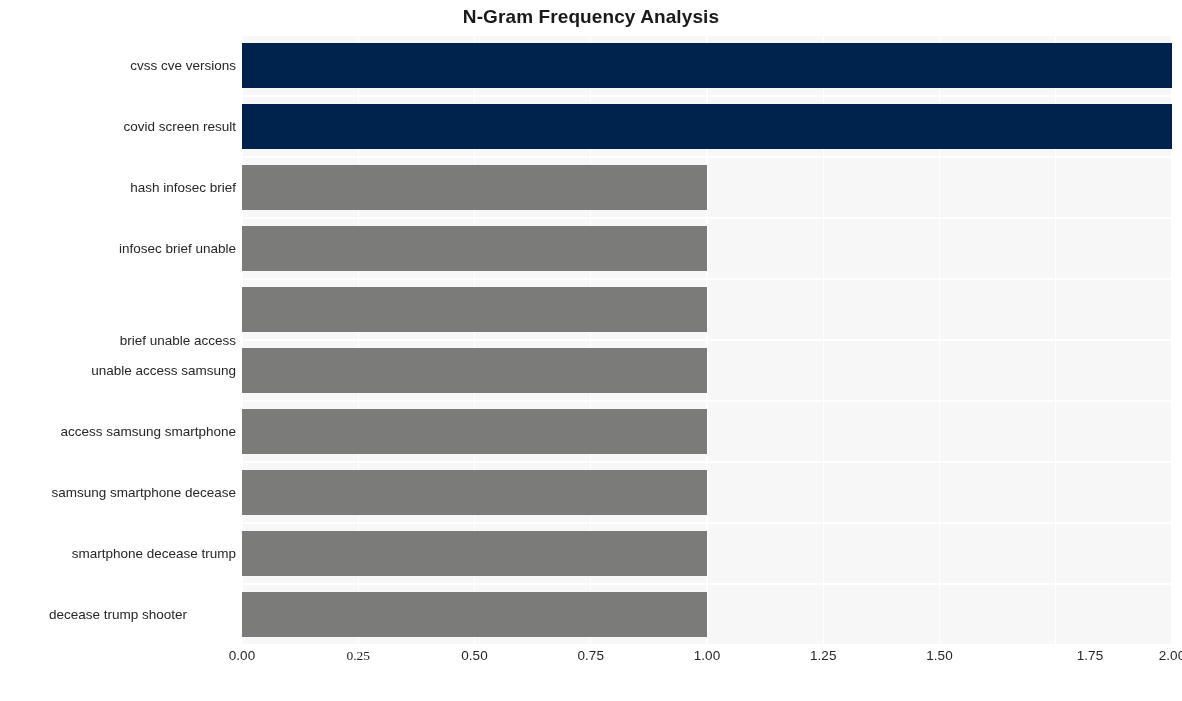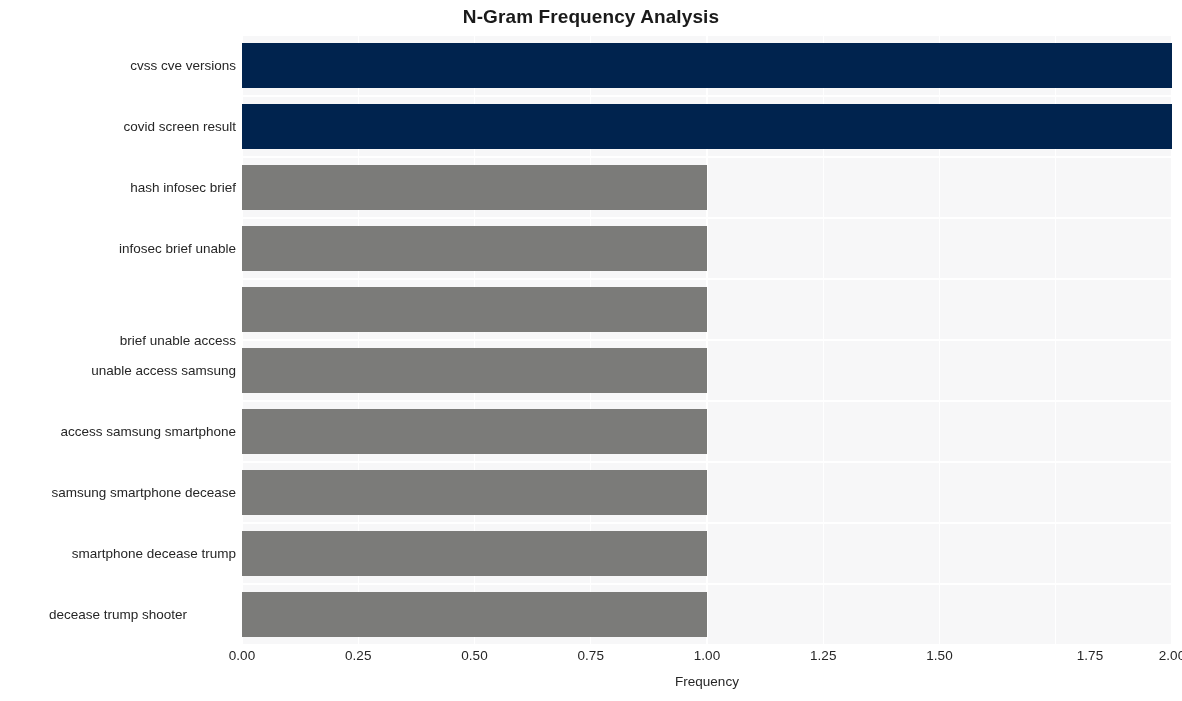--- a/index.html
+++ b/index.html
@@ -177,7 +177,7 @@
 
   <div id="x-axis">
       <div class="xtick" style="left: 0px;">0.00</div>
-      <div class="xtick" style="left: 116.25px;">0.25</div>
+      <div class="xtick" style="left: 116.25px; font-family: Liberation Serif, serif;">0.25</div>
       <div class="xtick" style="left: 232.5px;">0.50</div>
       <div class="xtick" style="left: 348.75px;">0.75</div>
       <div class="xtick" style="left: 465px;">1.00</div>

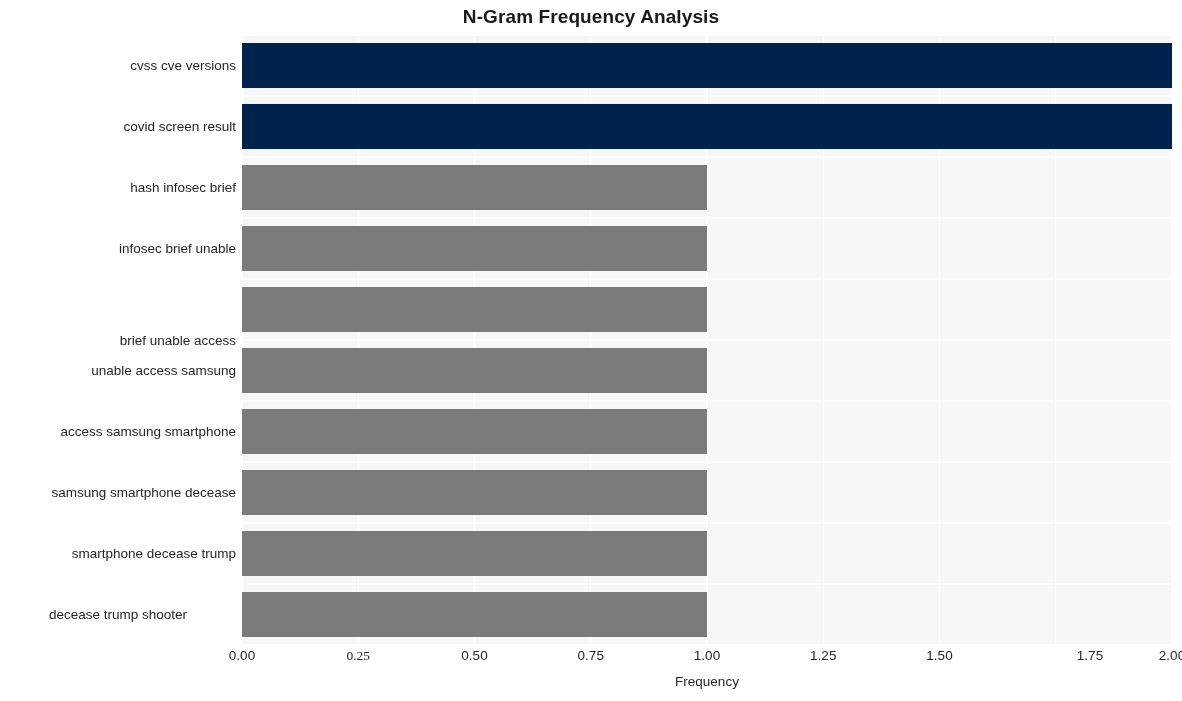--- a/index.html
+++ b/index.html
@@ -187,7 +187,6 @@
       <div class="xtick" style="left: 930px;">2.00</div>
     </div>
 
-  <div id="xlabel">Frequency</div>
 
 </div>
 

